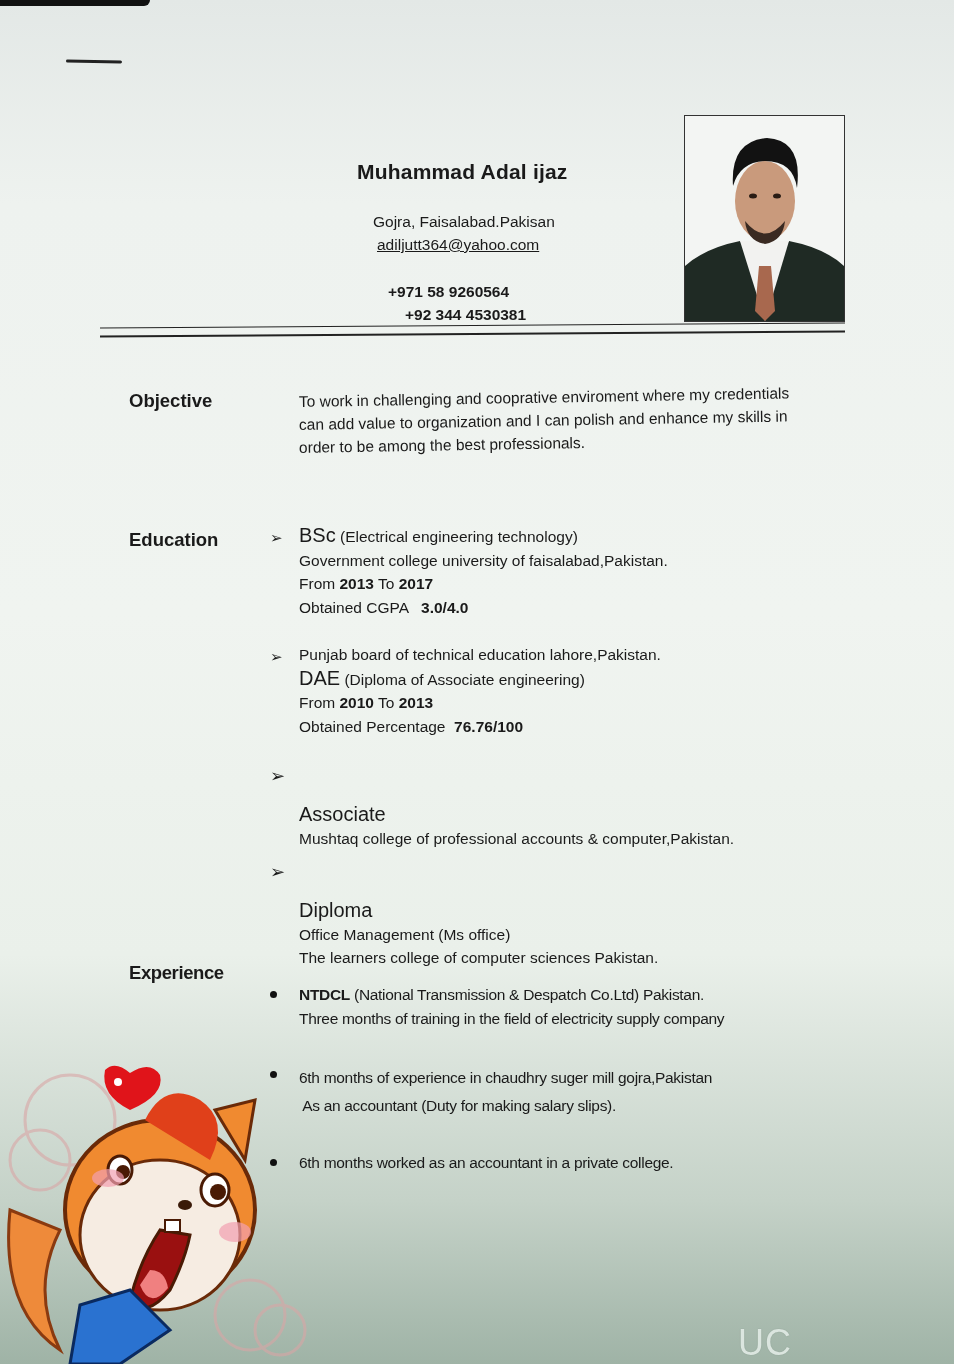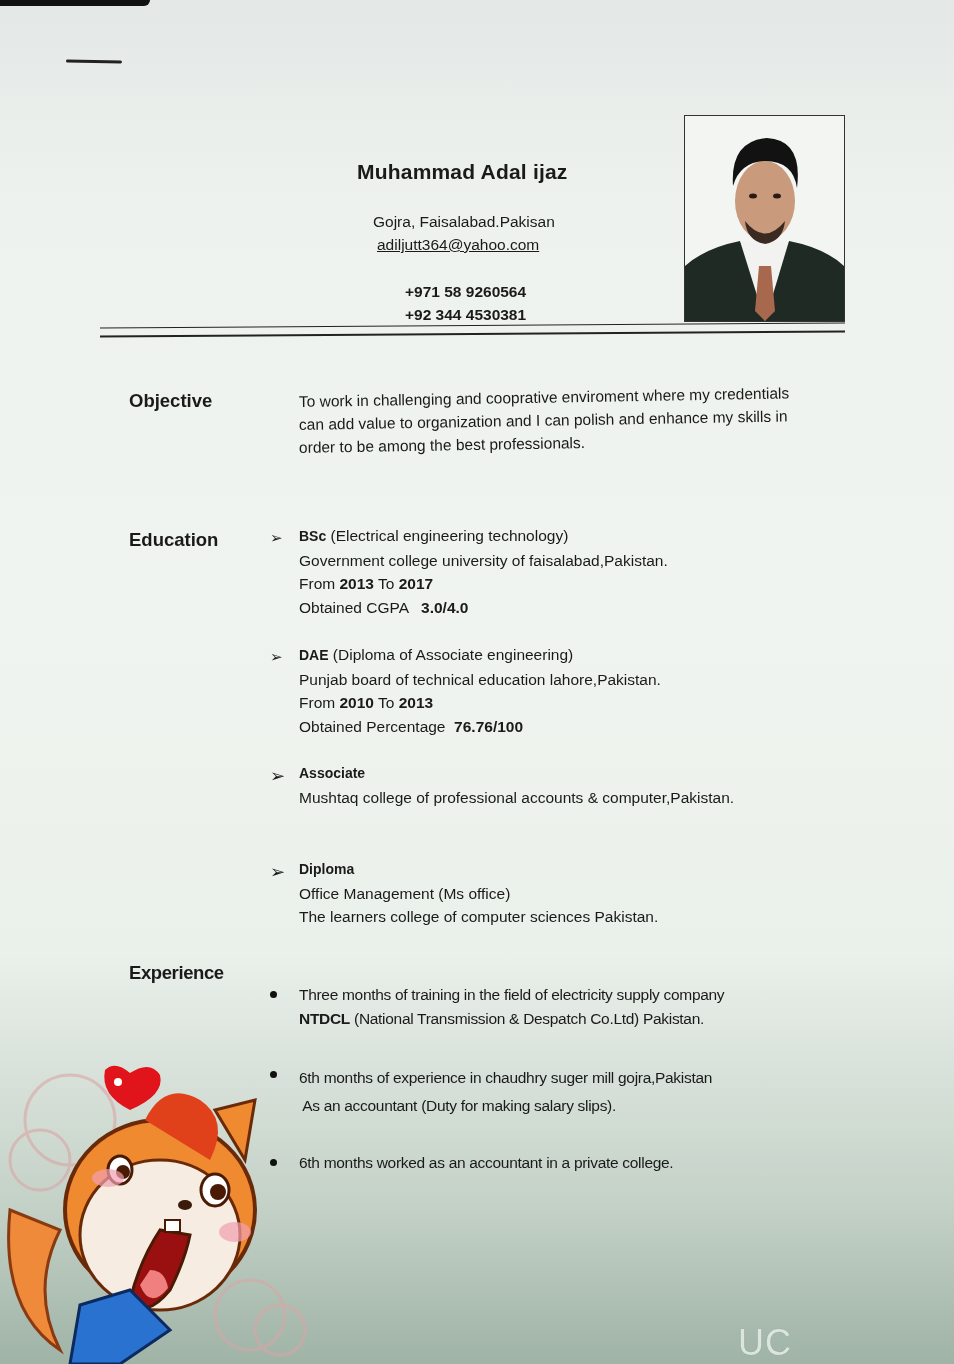--- a/index.html
+++ b/index.html
@@ -15,7 +15,7 @@
     .addr { left:373px; top:213px; }
     .email { left:377px; top:236px; text-decoration:underline; }
     .phone { font-weight:bold; font-size:15.5px; }
-    .ph1 { left:405px; top:283px; }
+    .ph1 { left:388px; top:283px; }
     .ph2 { left:405px; top:306px; }
     .rule1 { position:absolute; left:100px; top:325px; width:745px; height:1px; background:#222; transform:rotate(-0.4deg); }
     .rule2 { position:absolute; left:100px; top:333px; width:745px; height:2px; background:#222; transform:rotate(-0.4deg); }

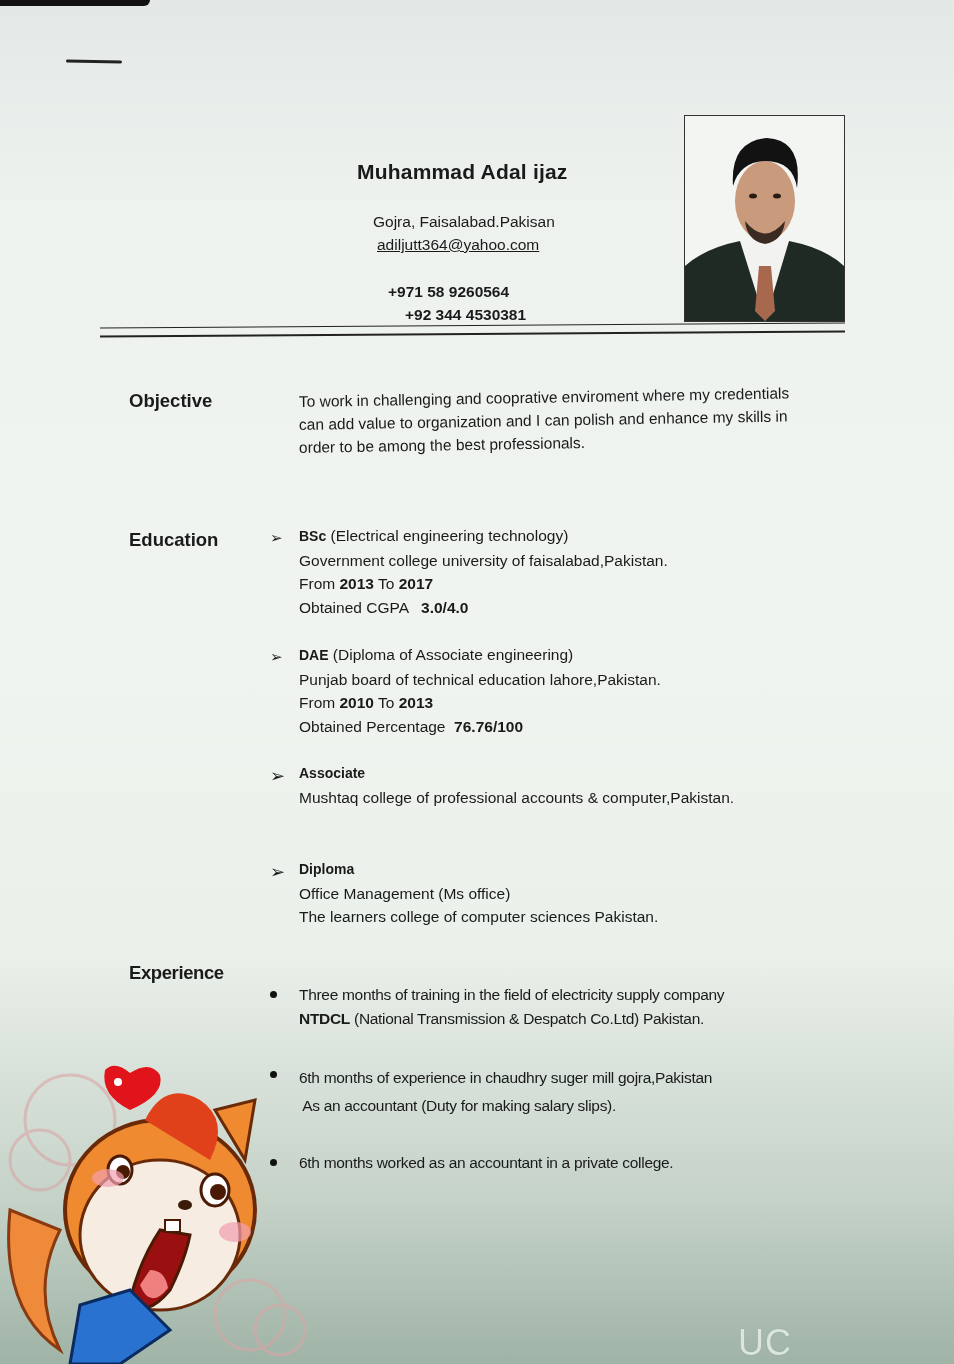--- a/index.html
+++ b/index.html
@@ -24,7 +24,7 @@
     .para { position:absolute; left:299px; font-size:15.5px; line-height:23px; }
     .arrow { position:absolute; left:270px; font-size:15px; }
     .edu { position:absolute; left:299px; font-size:15.5px; line-height:23.5px; }
-    .edu .title { font-size:14px; font-weight:bold; }
+    .edu .title { font-size:20px; font-weight:normal;margin-top:41px; }
     .bullet { position:absolute; left:270px; width:7px; height:7px; border-radius:50%; background:#111; }
     .exp { position:absolute; left:299px; font-size:15.5px; line-height:24px; letter-spacing:-0.3px; }
     .watermark { position:absolute; left:738px; top:1322px; font-size:36px; color:rgba(235,245,238,0.85); letter-spacing:1px; text-shadow:0 0 1px #7d8f84; }

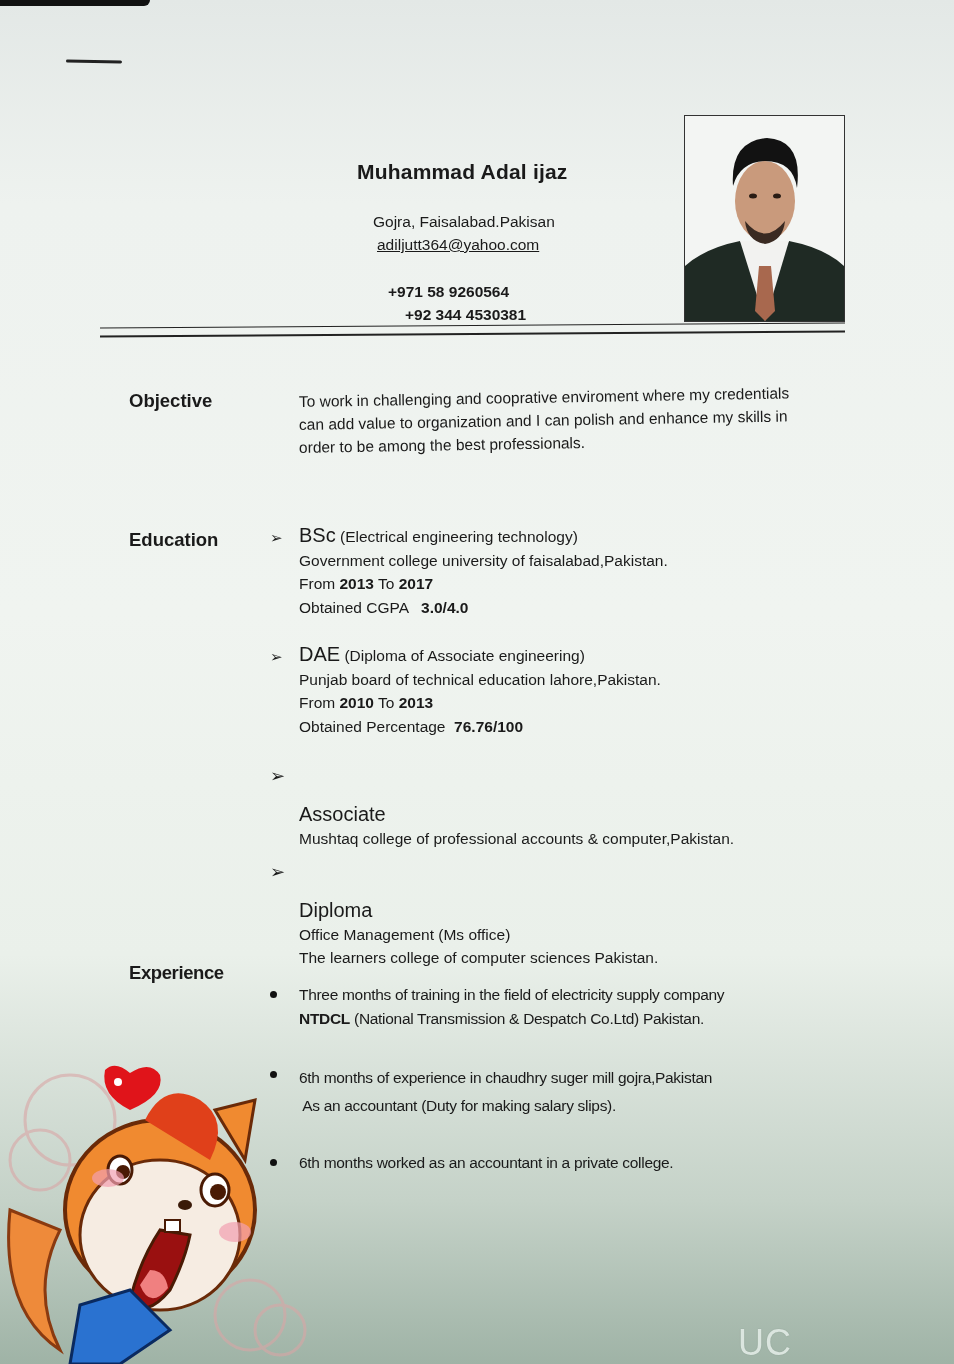--- a/index.html
+++ b/index.html
@@ -78,8 +78,8 @@
 
 <div class="arrow" style="top:648px;">➢</div>
 <div class="edu" style="top:643px;">
+  <div>Punjab board of technical education lahore,Pakistan.</div>
   <div><span class="title">DAE</span><span> (Diploma of Associate engineering)</span></div>
-  <div>Punjab board of technical education lahore,Pakistan.</div>
   <div><span>From </span><b>2010</b><span> To </span><b>2013</b></div>
   <div><span style="white-space:pre">Obtained Percentage  </span><b>76.76/100</b></div>
 </div>

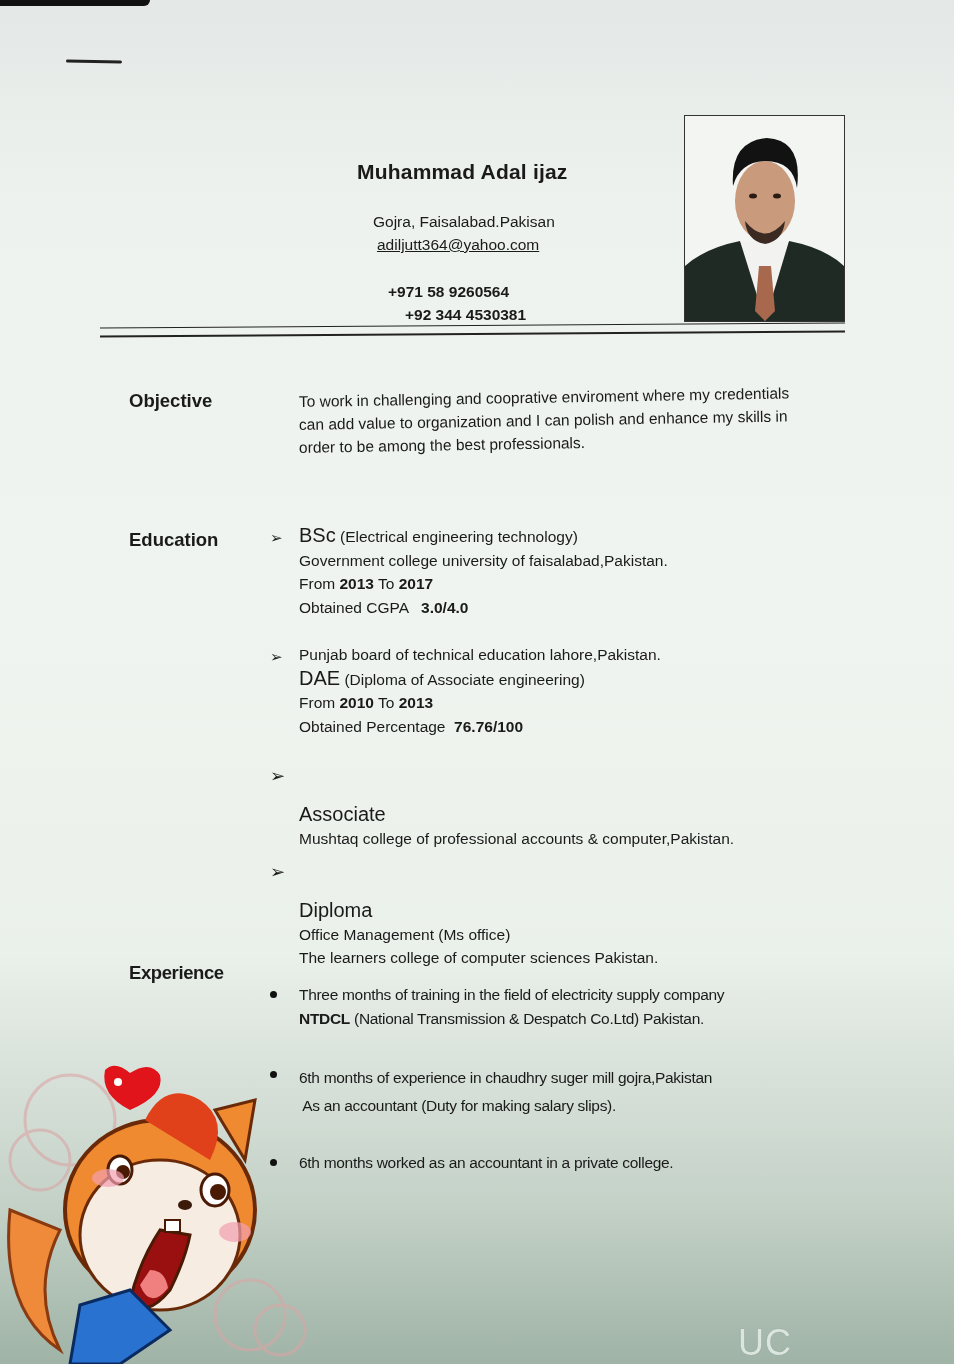--- a/index.html
+++ b/index.html
@@ -101,8 +101,8 @@
 
 <div class="bullet" style="top:991px;"></div>
 <div class="exp" style="top:983px;">
+  <div><b>NTDCL</b><span> (National Transmission &amp; Despatch Co.Ltd) Pakistan.</span></div>
   <div>Three months of training in the field of electricity supply company</div>
-  <div><b>NTDCL</b><span> (National Transmission &amp; Despatch Co.Ltd) Pakistan.</span></div>
 </div>
 
 <div class="bullet" style="top:1071px;"></div>

